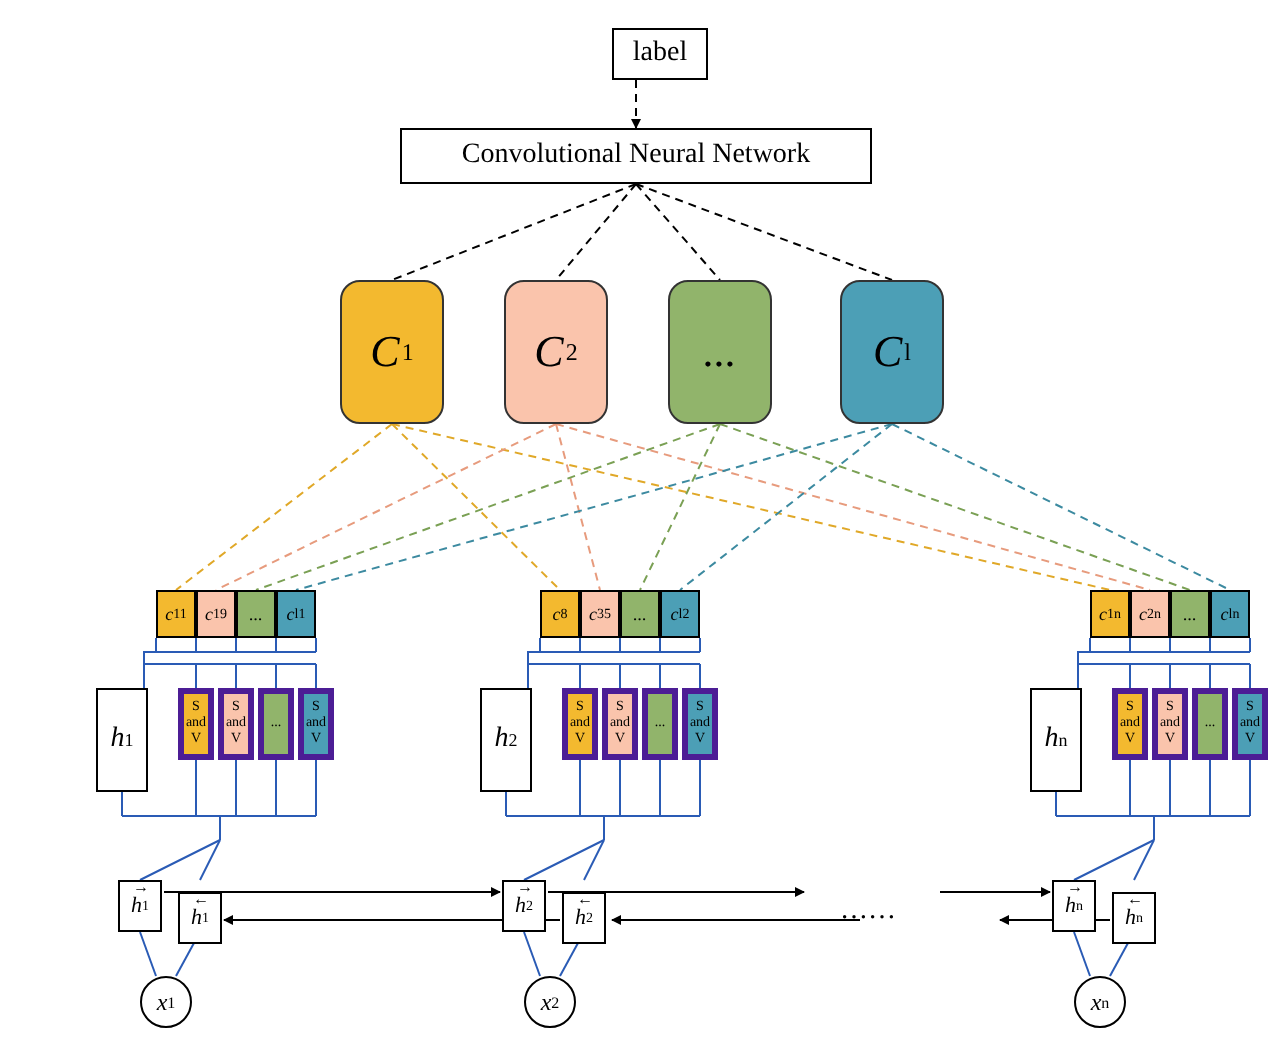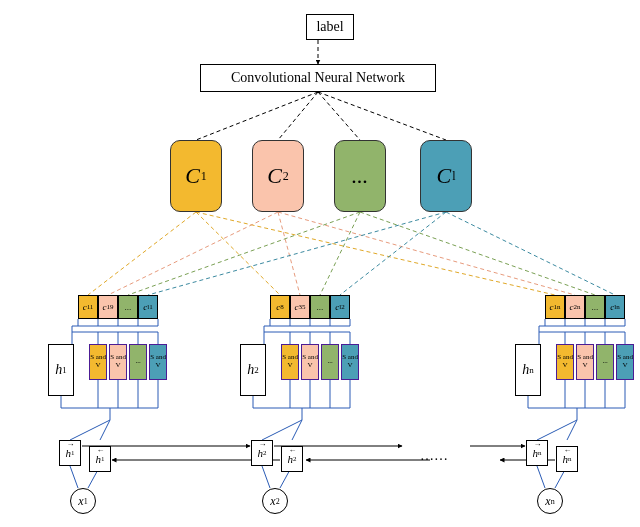--- a/index.html
+++ b/index.html
@@ -56,7 +56,7 @@
     position: absolute;
     width: 18px;
     height: 36px;
-    border: 1px solid #4c1d95;
+    border: 3px solid #4c1d95;
     display: flex;
     align-items: center;
     justify-content: center;

